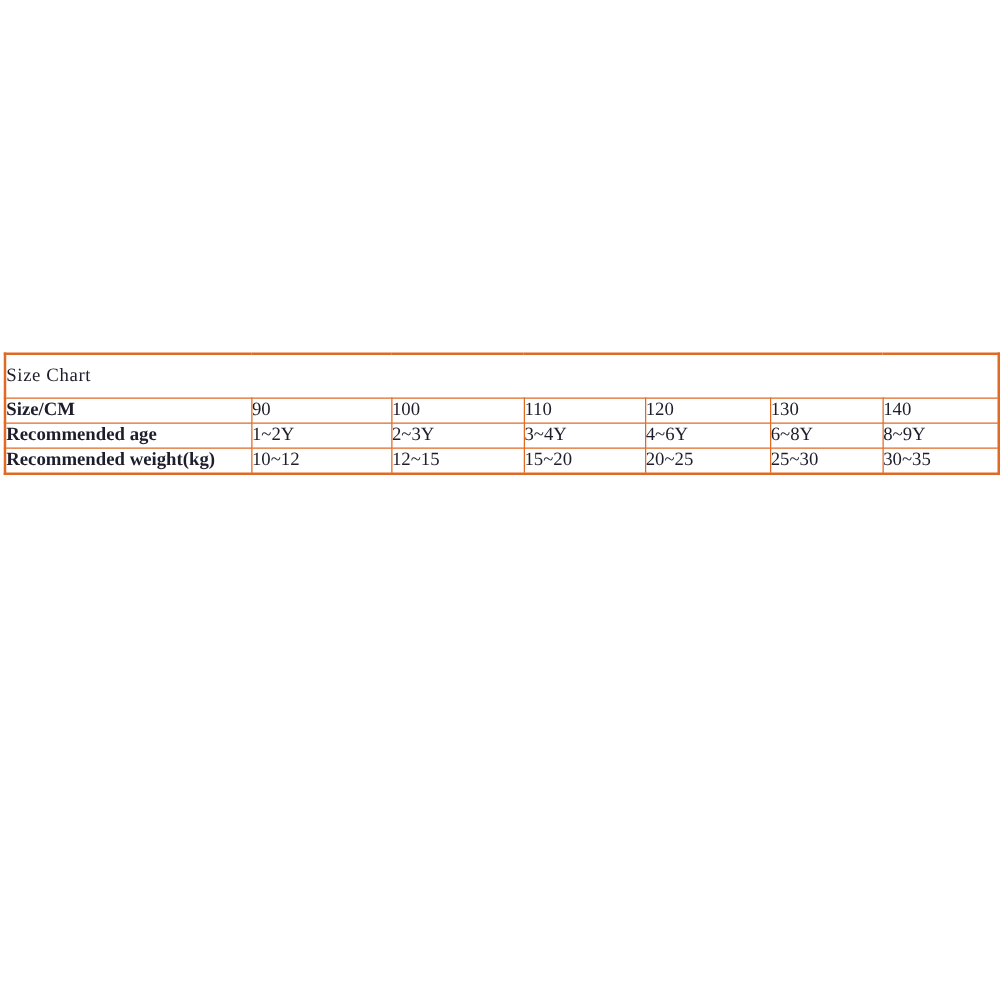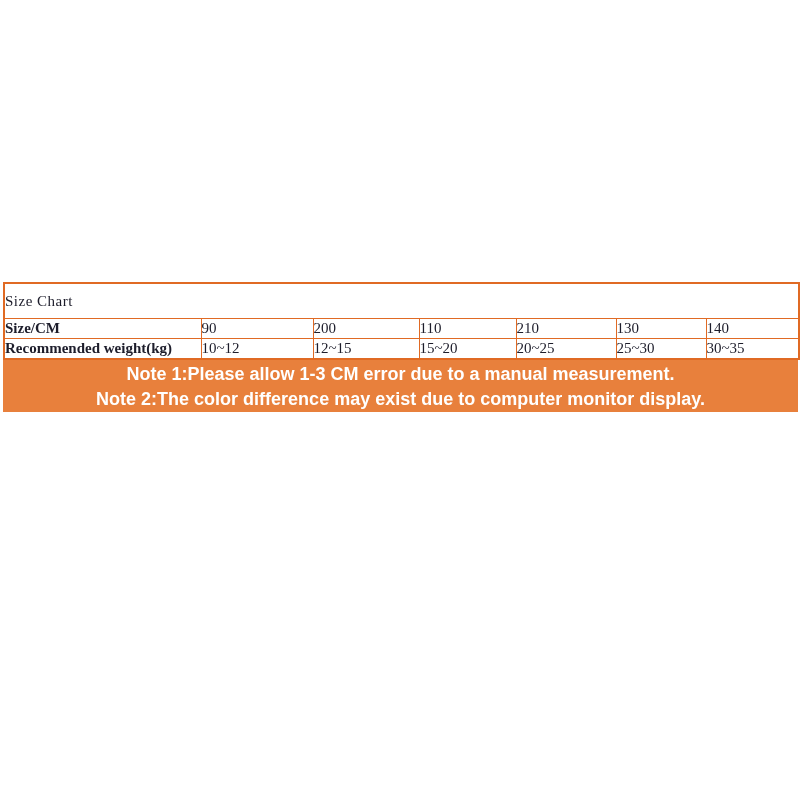--- a/index.html
+++ b/index.html
@@ -63,7 +63,7 @@
       <tr class="data-row">
         <td class="row-label">Size/CM</td>
         <td>90</td>
-        <td>200</td>
+        <td>100</td>
         <td>110</td>
         <td>210</td>
         <td>130</td>

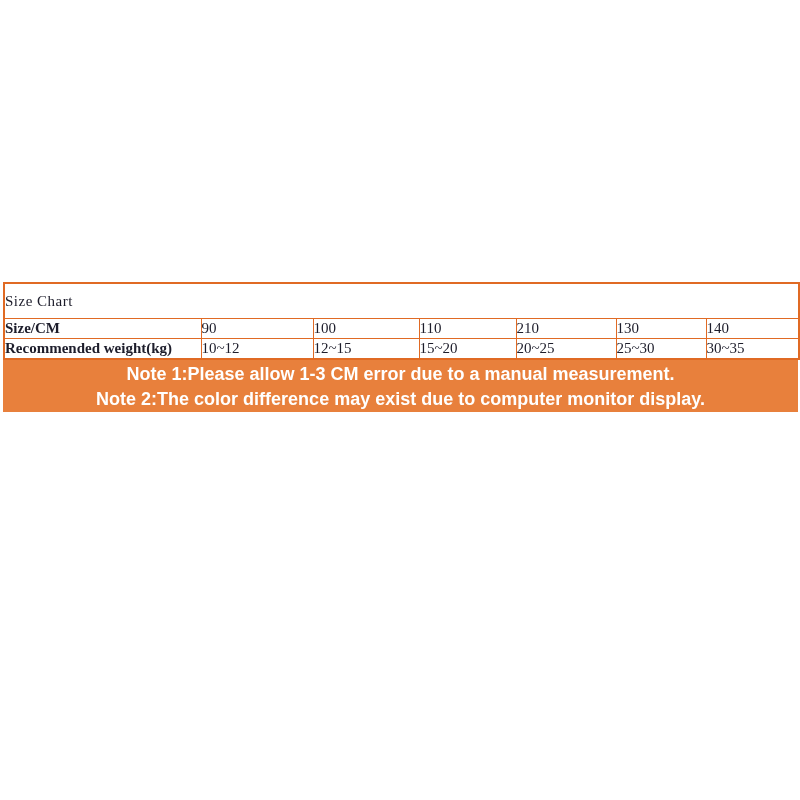--- a/index.html
+++ b/index.html
@@ -65,7 +65,7 @@
         <td>90</td>
         <td>100</td>
         <td>110</td>
-        <td>210</td>
+        <td>120</td>
         <td>130</td>
         <td>140</td>
       </tr>

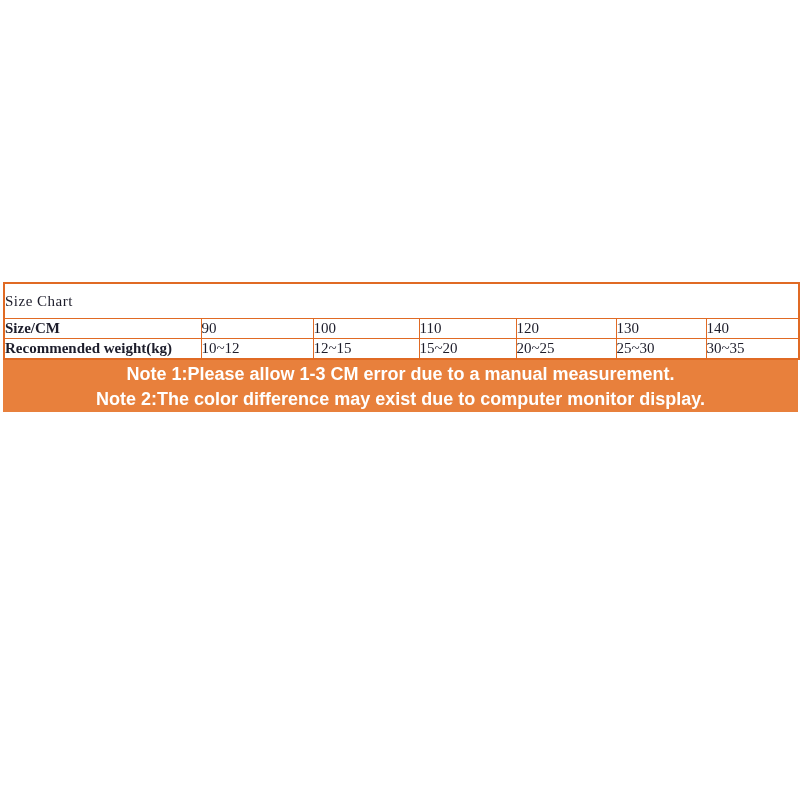--- a/index.html
+++ b/index.html
@@ -70,6 +70,15 @@
         <td>140</td>
       </tr>
       <tr class="data-row">
+        <td class="row-label">Recommended age</td>
+        <td>1~2Y</td>
+        <td>2~3Y</td>
+        <td>3~4Y</td>
+        <td>4~6Y</td>
+        <td>6~8Y</td>
+        <td>8~9Y</td>
+      </tr>
+      <tr class="data-row">
         <td class="row-label">Recommended weight(kg)</td>
         <td>10~12</td>
         <td>12~15</td>

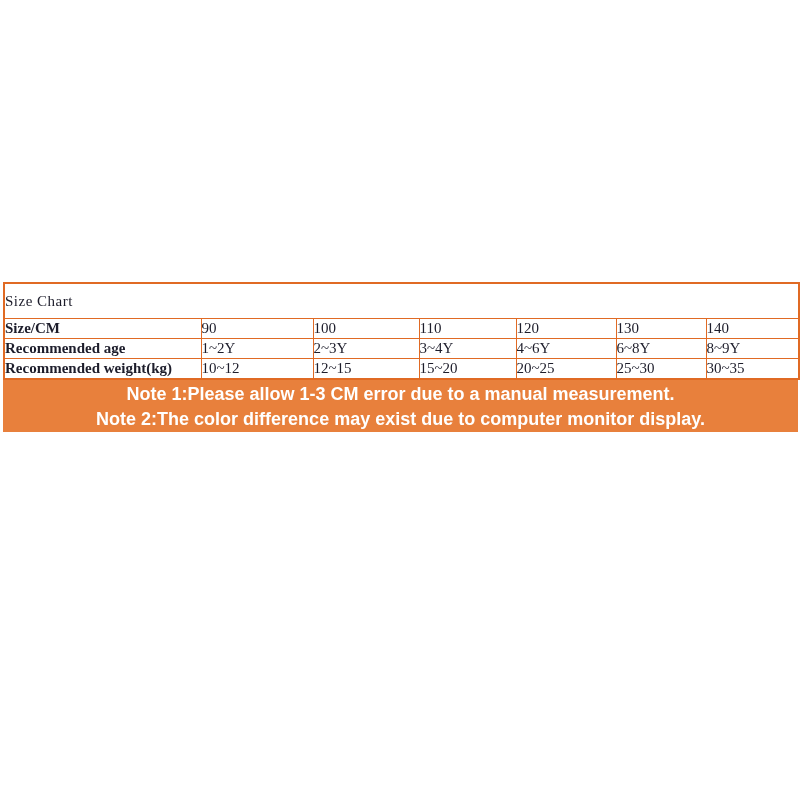--- a/index.html
+++ b/index.html
@@ -90,10 +90,6 @@
     </tbody>
   </table>
 
-  <div class="notes-banner">
-    <div class="note-line">Note 1:Please allow 1-3 CM error due to a manual measurement.</div>
-    <div class="note-line">Note 2:The color difference may exist due to computer monitor display.</div>
-  </div>
 </div>
 
 </body></html>

